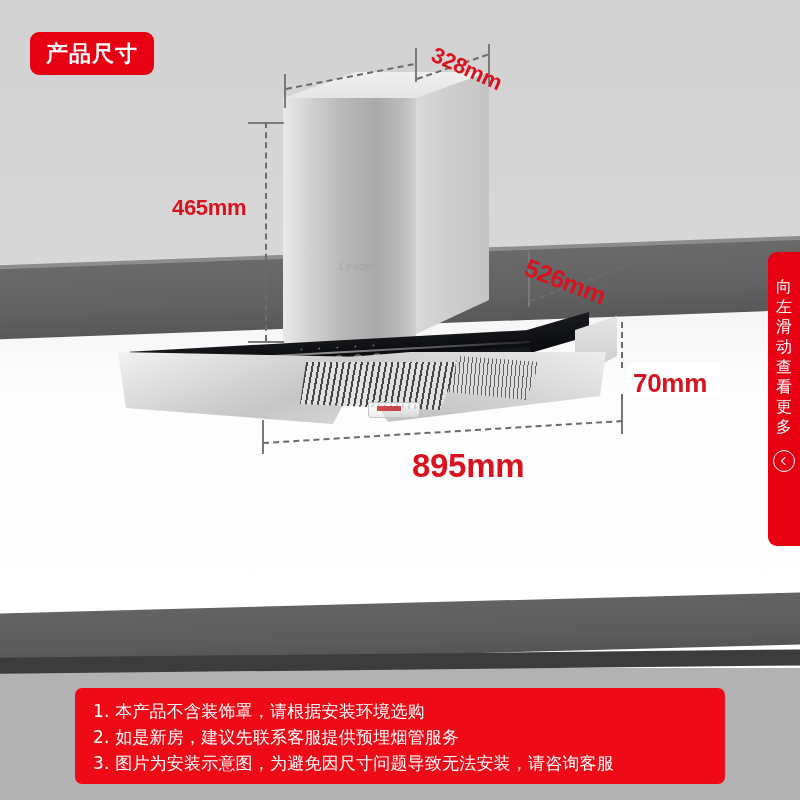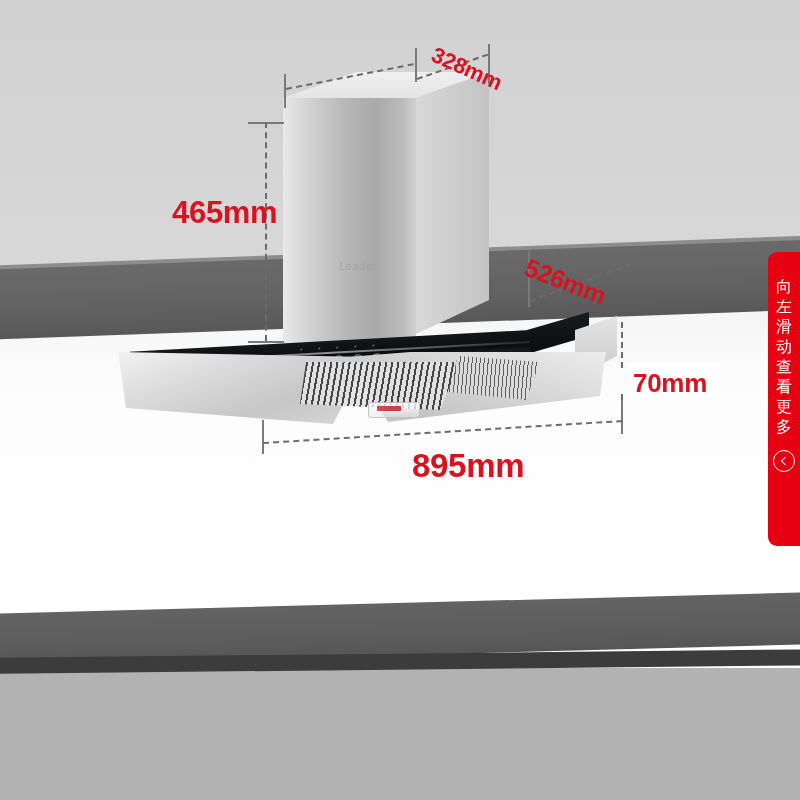--- a/index.html
+++ b/index.html
@@ -302,6 +302,9 @@
   <div class="dim-label dim-70">70mm</div>
   <div class="dim-label dim-895">895mm</div>
 
+  <div class="tag-product-size">
+    <span>产品尺寸</span>
+  </div>
 
   <div class="side-tab">
     <div class="side-tab-char">向</div>

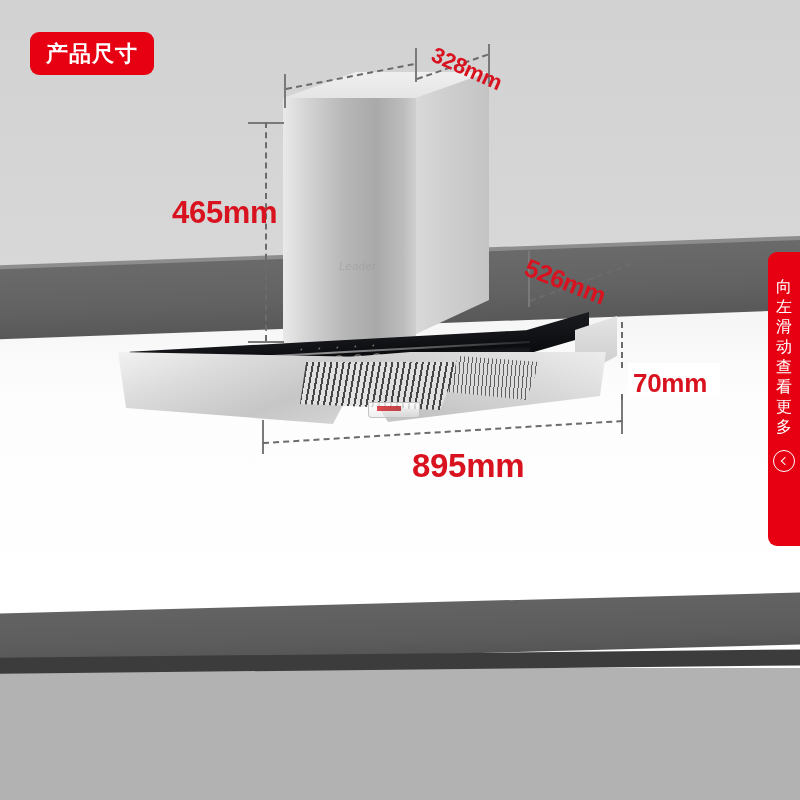--- a/index.html
+++ b/index.html
@@ -161,7 +161,7 @@
   }
   .dim-375 { left:322px; top:48px; font-size:27px; }
   .dim-328 { left:438px; top:42px; font-size:22px; transform:rotate(24deg); transform-origin:left top; }
-  .dim-465 { left:172px; top:195px; font-size:31px; }
+  .dim-465 { left:172px; top:195px; font-size:22px; }
   .dim-526 { left:531px; top:253px; font-size:25px; transform:rotate(21deg); transform-origin:left top; }
   .dim-70  { left:633px; top:368px; font-size:26px; }
   .dim-895 { left:412px; top:447px; font-size:33px; }

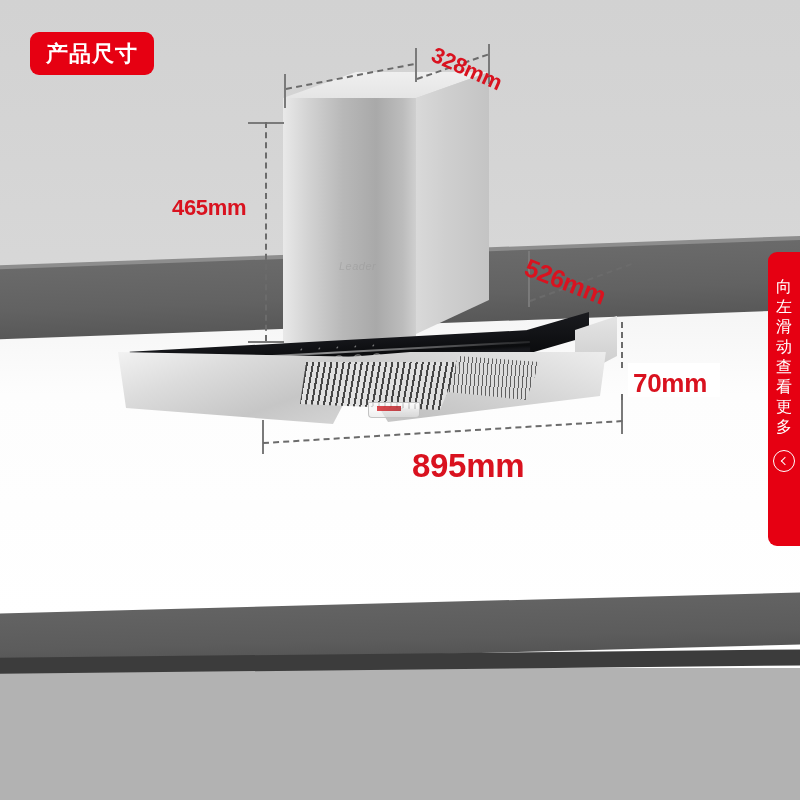--- a/index.html
+++ b/index.html
@@ -320,6 +320,11 @@
     </div>
   </div>
 
+  <div class="notice">
+    <div class="notice-line">1. 本产品不含装饰罩，请根据安装环境选购</div>
+    <div class="notice-line">2. 如是新房，建议先联系客服提供预埋烟管服务</div>
+    <div class="notice-line">3. 图片为安装示意图，为避免因尺寸问题导致无法安装，请咨询客服</div>
+  </div>
 
 </div>
 

